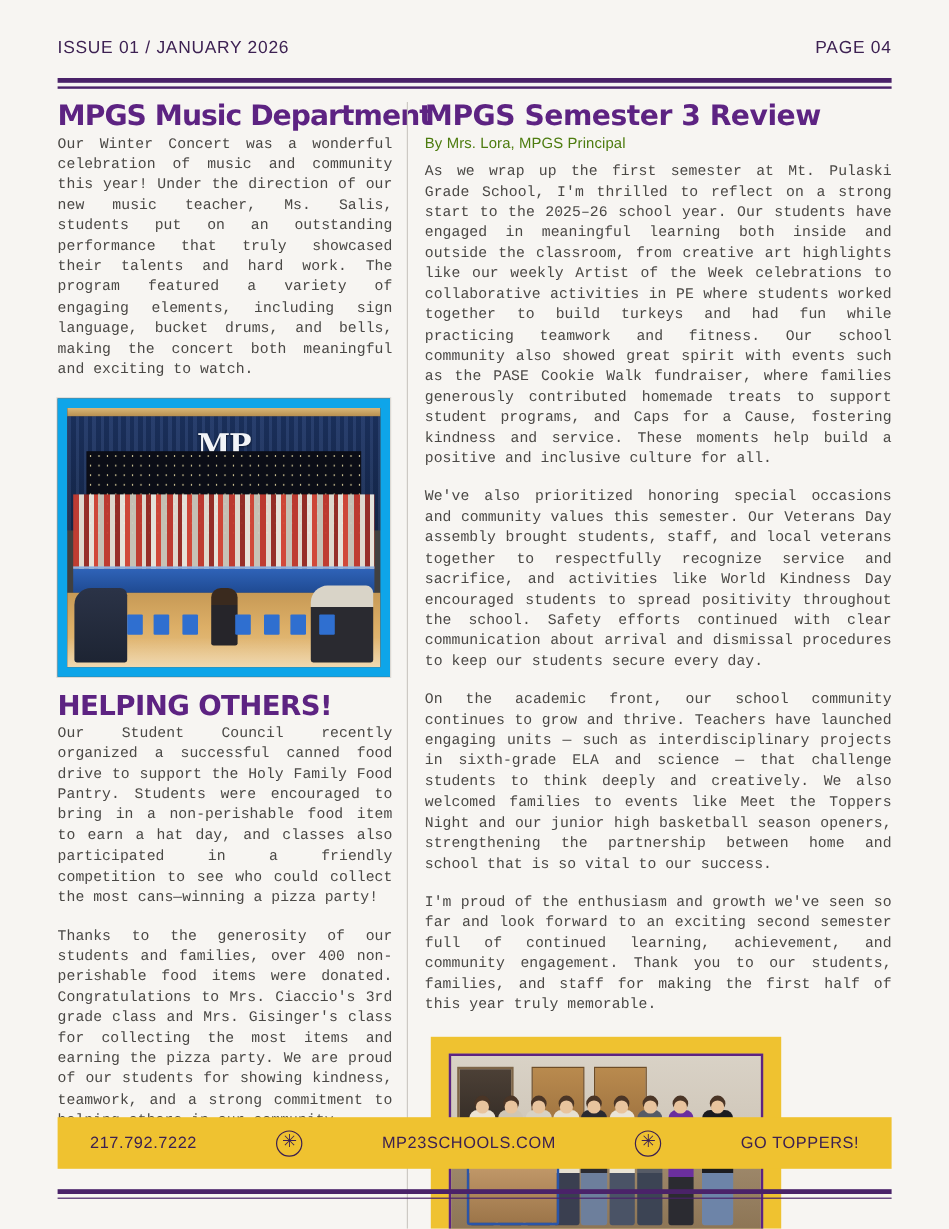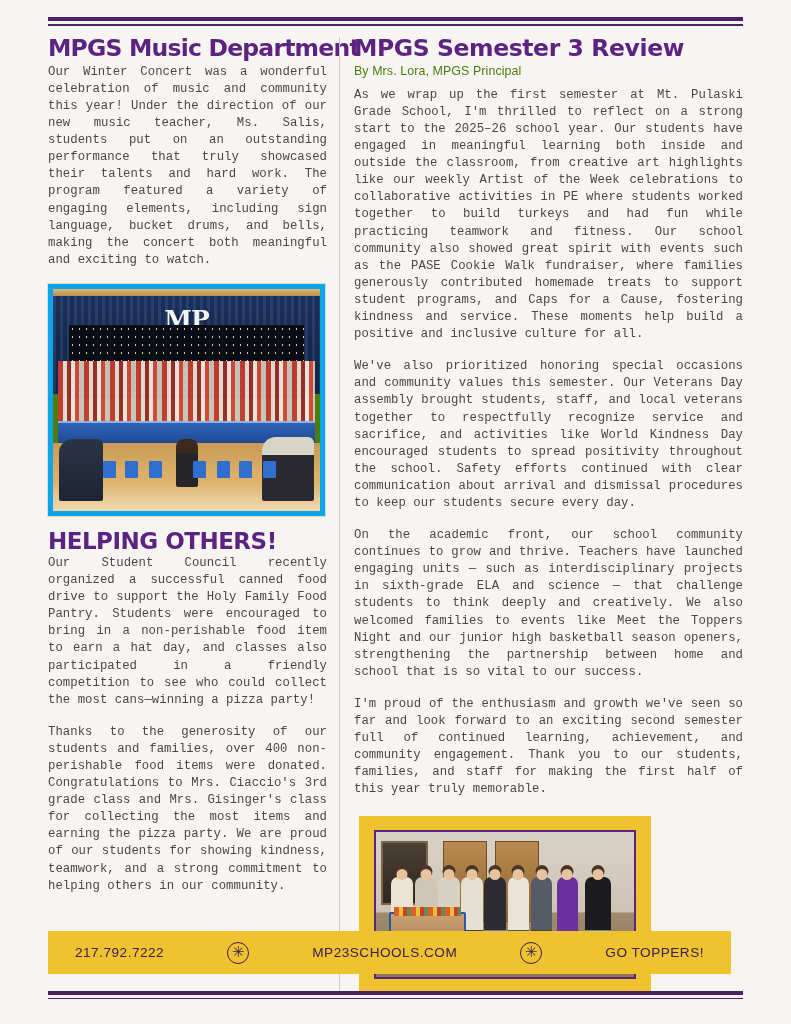--- a/index.html
+++ b/index.html
@@ -287,6 +287,10 @@
 
 <div class="page">
 
+  <div class="masthead">
+    <div class="masthead-text">ISSUE 01 / JANUARY 2026</div>
+    <div class="masthead-text">PAGE 04</div>
+  </div>
 
   <div class="rule-group">
     <div class="rule-thick"></div>

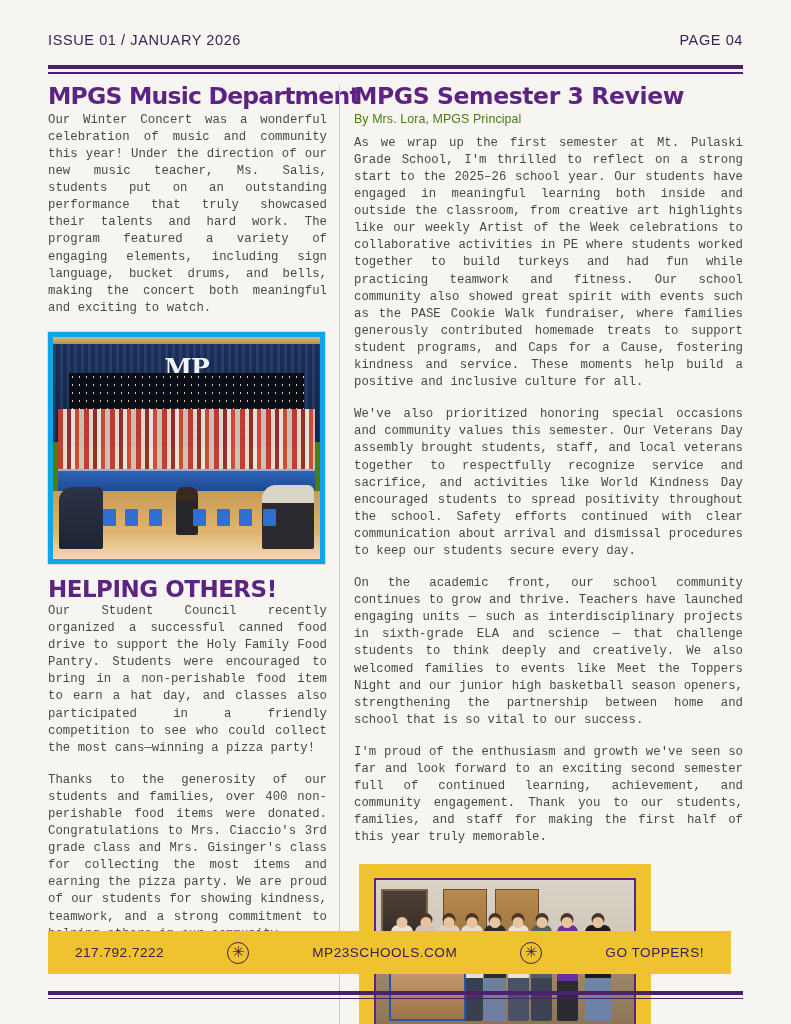--- a/index.html
+++ b/index.html
@@ -114,8 +114,8 @@
     height: 232px;
     margin-top: 6px;
     margin-bottom: 12px;
-    background: #4d7c0f;
-    border: 5px solid #0ea5e9;
+    background: #404040;
+    border: 8px solid #0ea5e9;
     box-shadow: 0 0 0 1px #dcd8d3;
     overflow: hidden;
   }

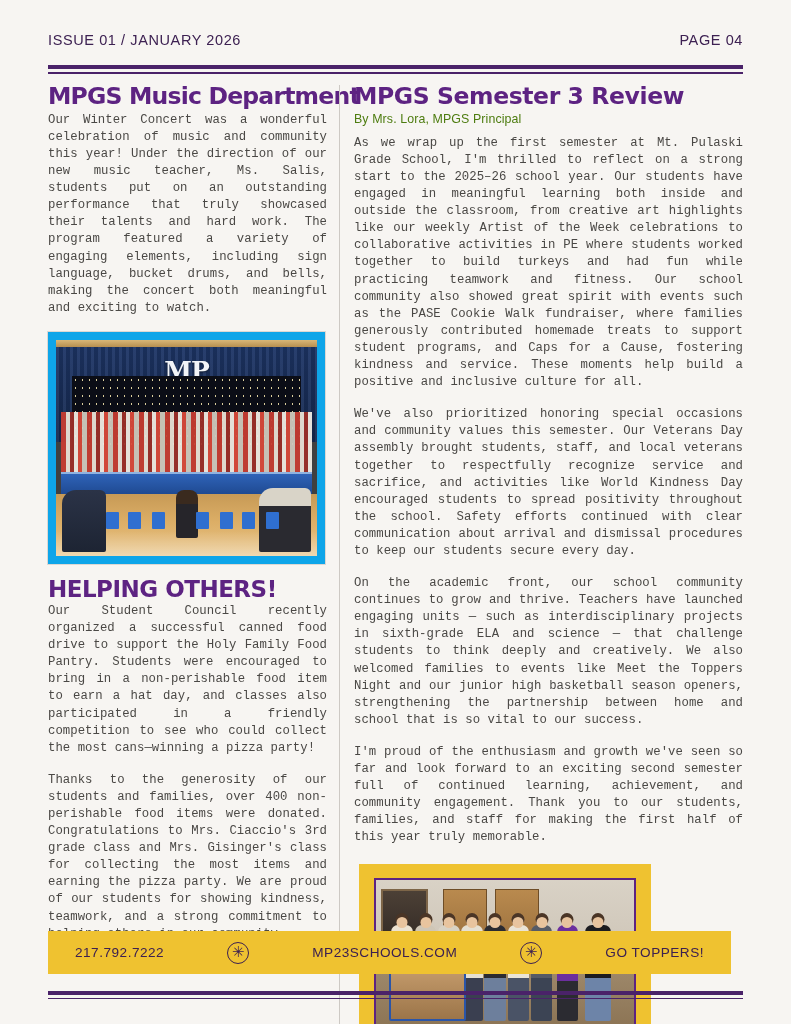--- a/index.html
+++ b/index.html
@@ -250,7 +250,7 @@
   
   .footer-bar {
     position: absolute;
-    left: 48px; right: 60px;
+    left: 48px; right: 48px;
     bottom: 50px;
     height: 43px;
     background: #efc230;

